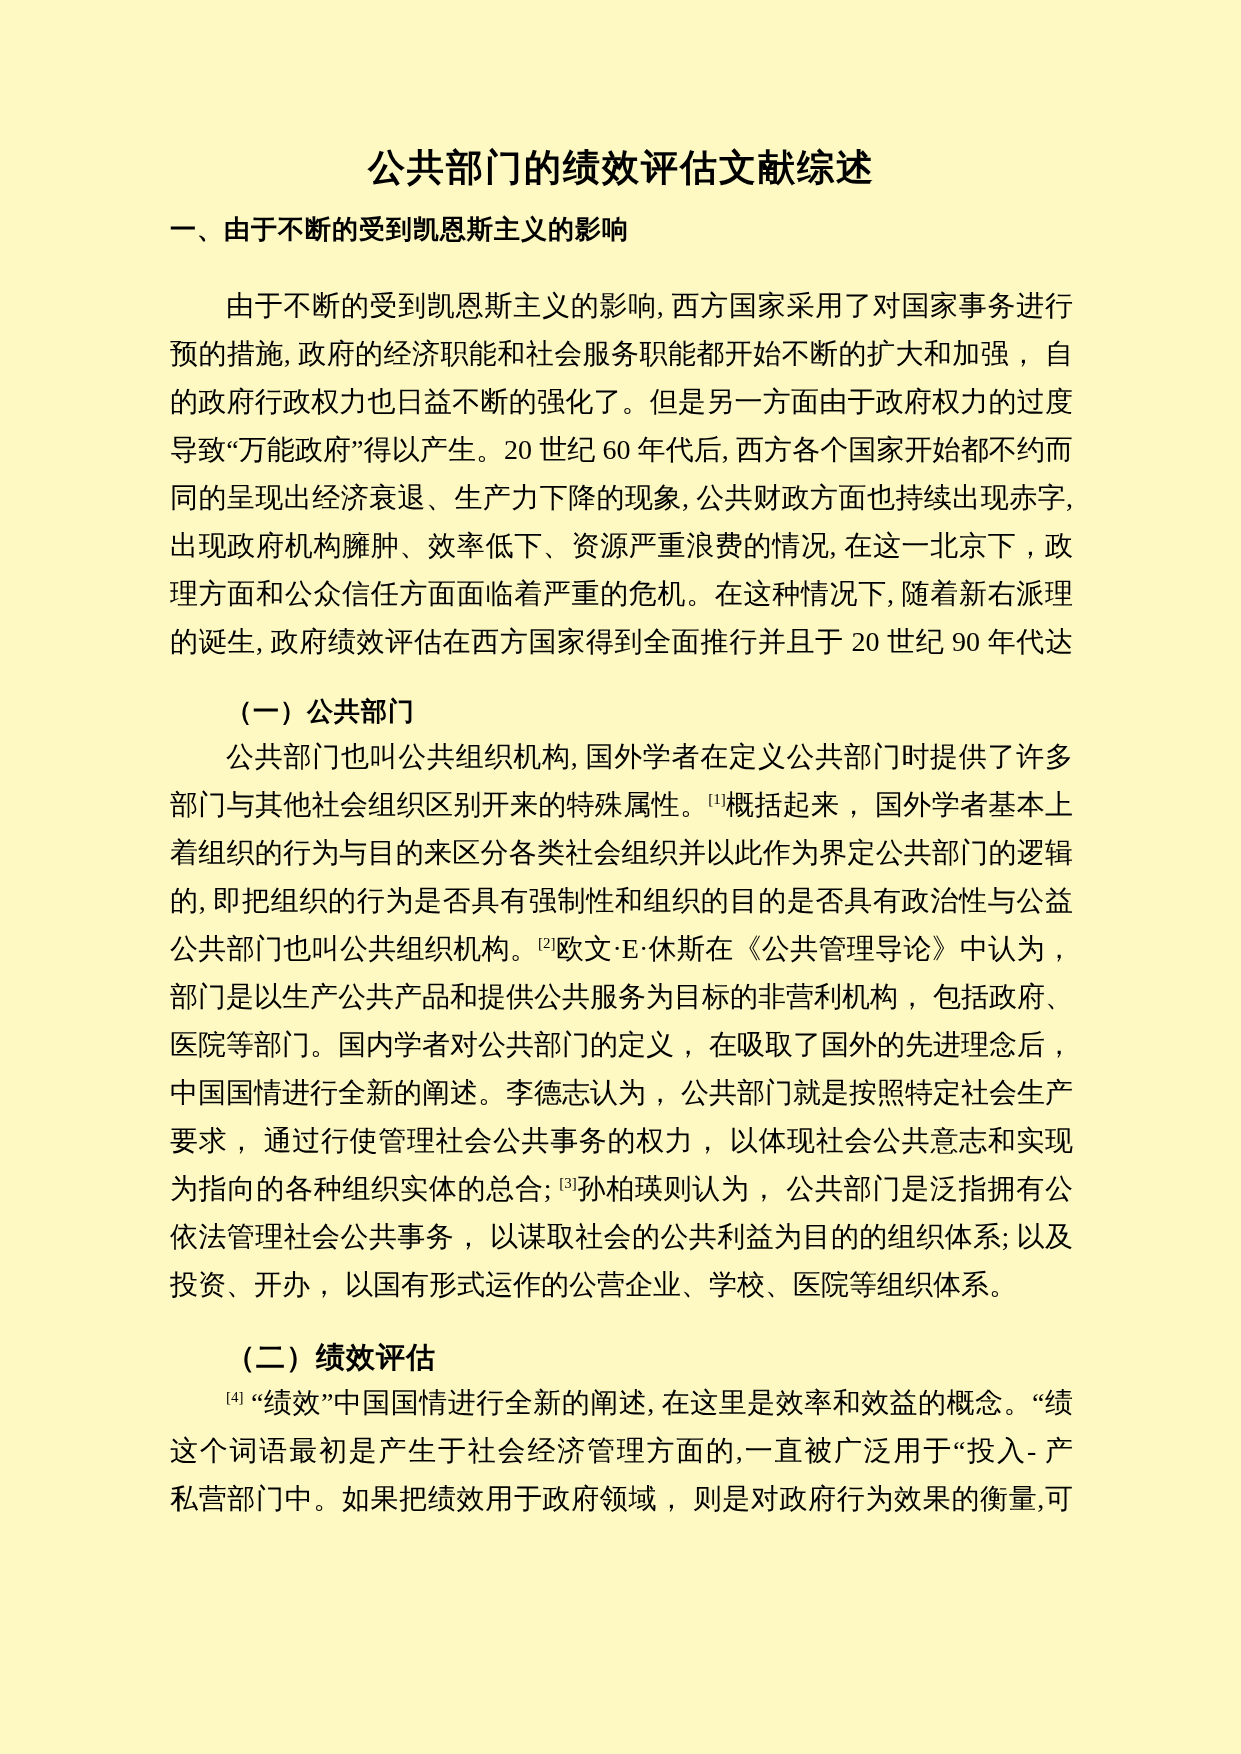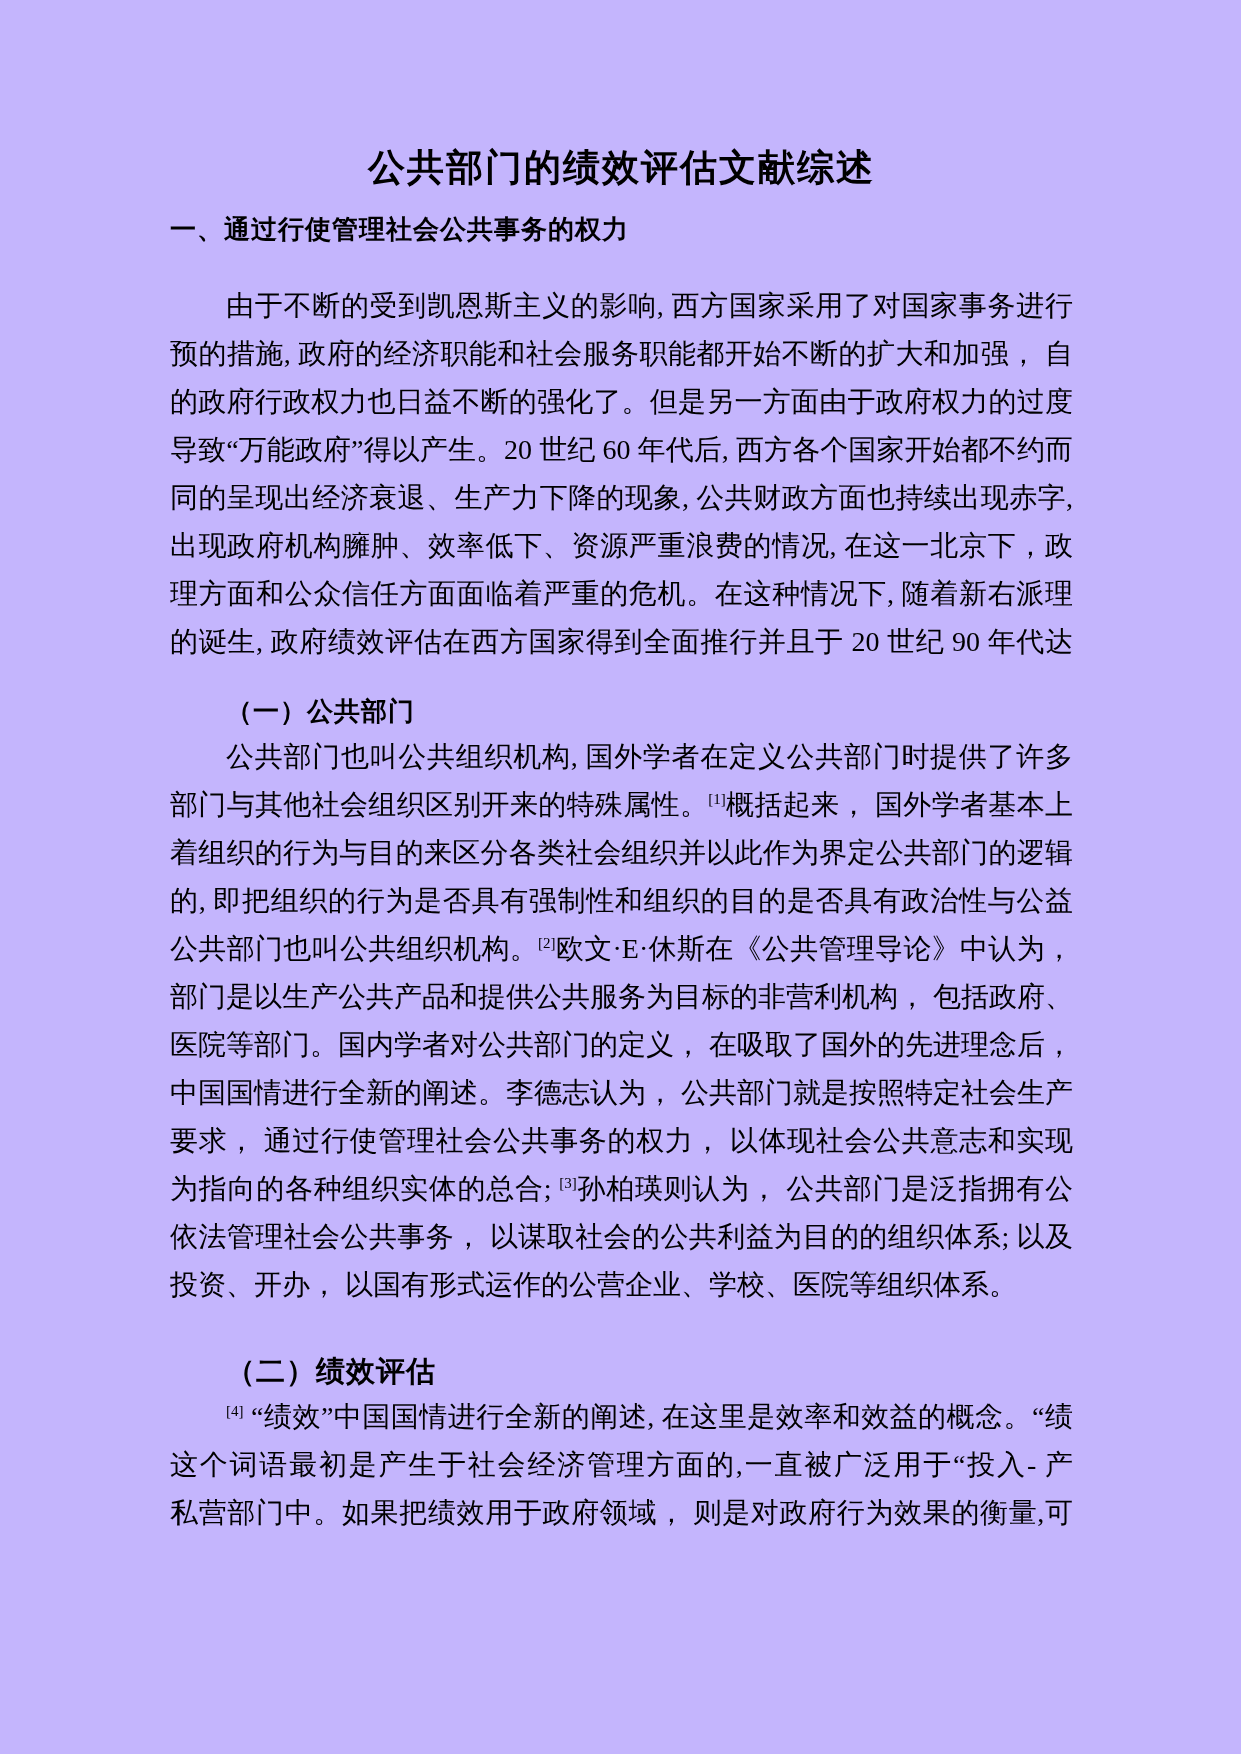--- a/index.html
+++ b/index.html
@@ -7,7 +7,7 @@
     position: relative;
     width: 1241px;
     height: 1754px;
-    background: #c4b5fd;
+    background: #fef9c3;
     color: #000000;
     font-family: "Liberation Serif", serif;
     box-sizing: border-box;

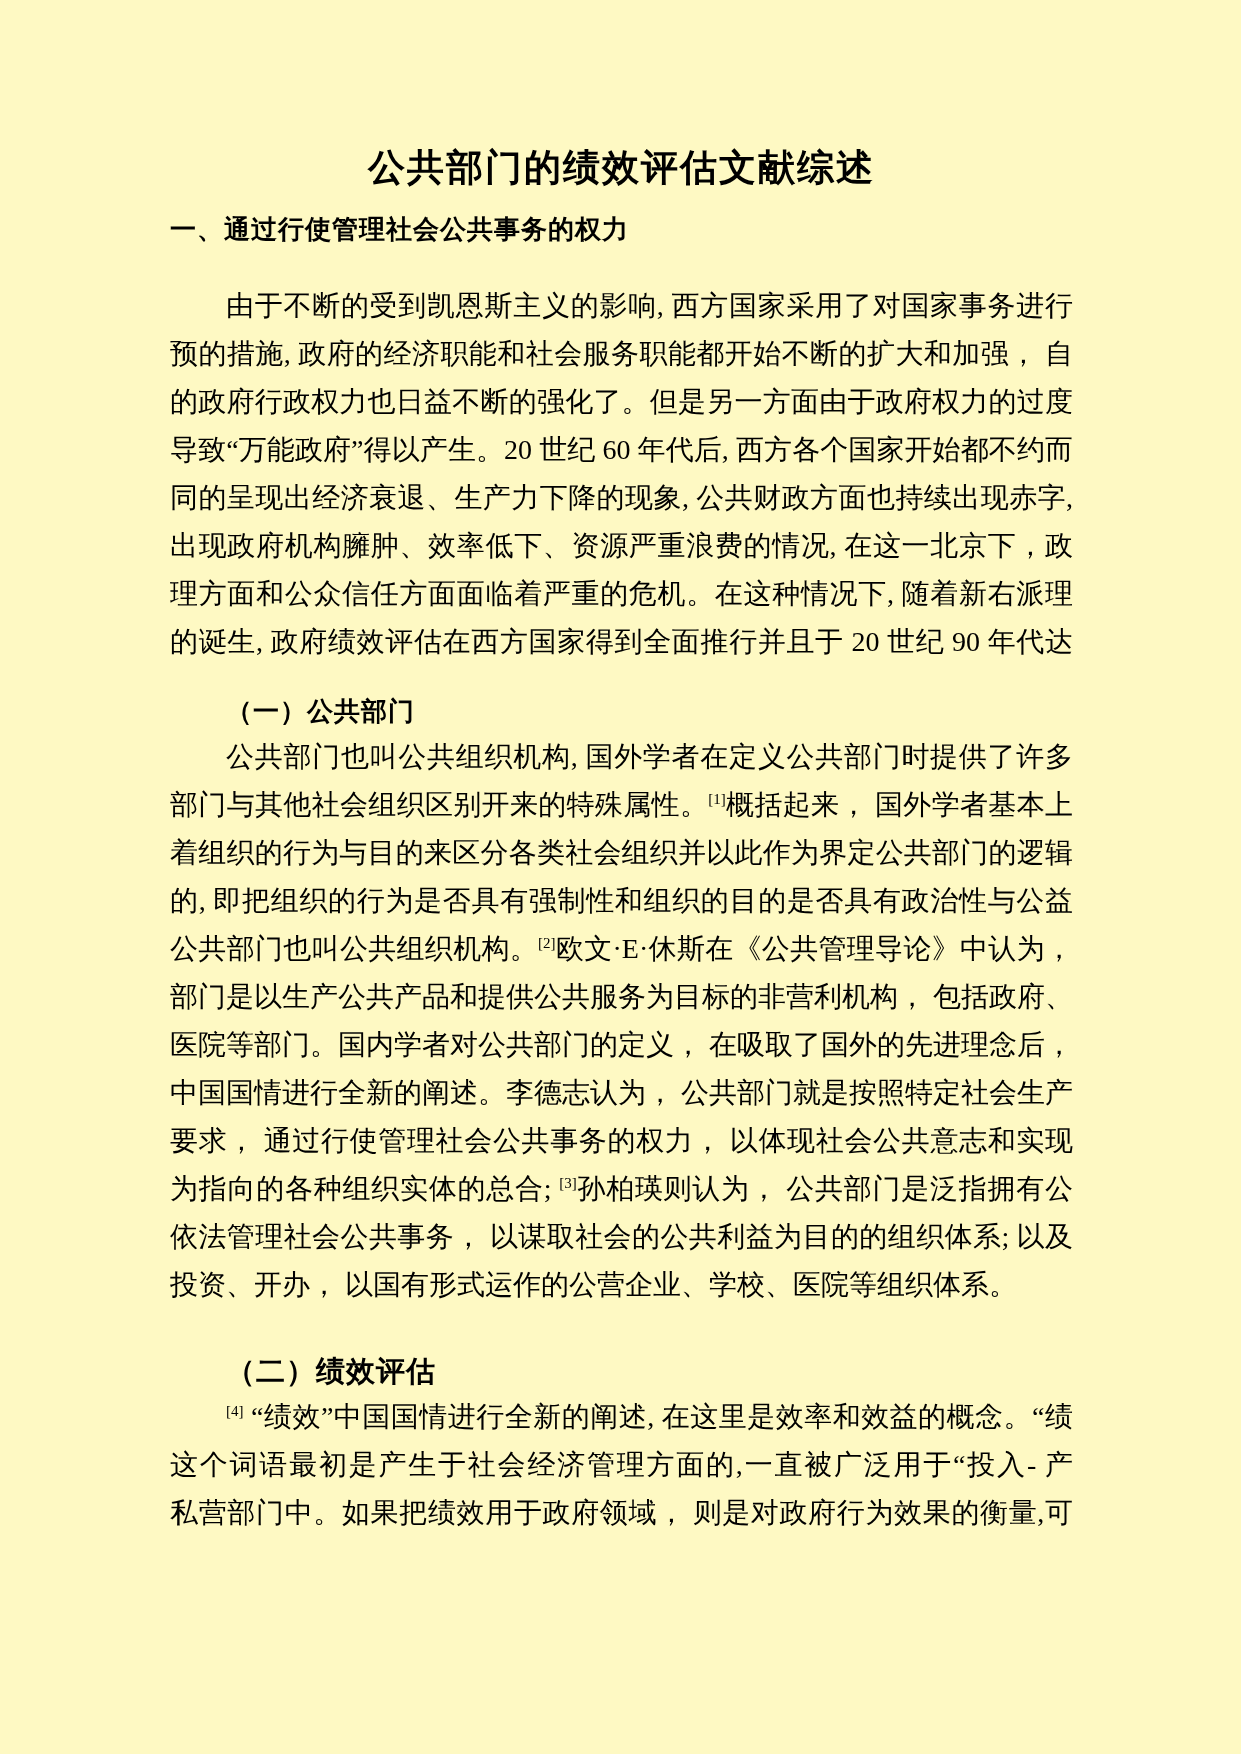--- a/index.html
+++ b/index.html
@@ -80,7 +80,7 @@
   <div class="content">
     <div class="doc-title">公共部门的绩效评估文献综述</div>
     <div>
-        <div class="heading level-1">一、通过行使管理社会公共事务的权力</div>
+        <div class="heading level-1">一、由于不断的受到凯恩斯主义的影响</div>
         <div class="paragraph">
           <div class="para-line indent"><span class="seg">由于不断的受到凯恩斯主义的影响, 西方国家采用了对国家事务进行积极干</span></div>
           <div class="para-line"><span class="seg">预的措施, 政府的经济职能和社会服务职能都开始不断的扩大和加强， 自然而然</span></div>

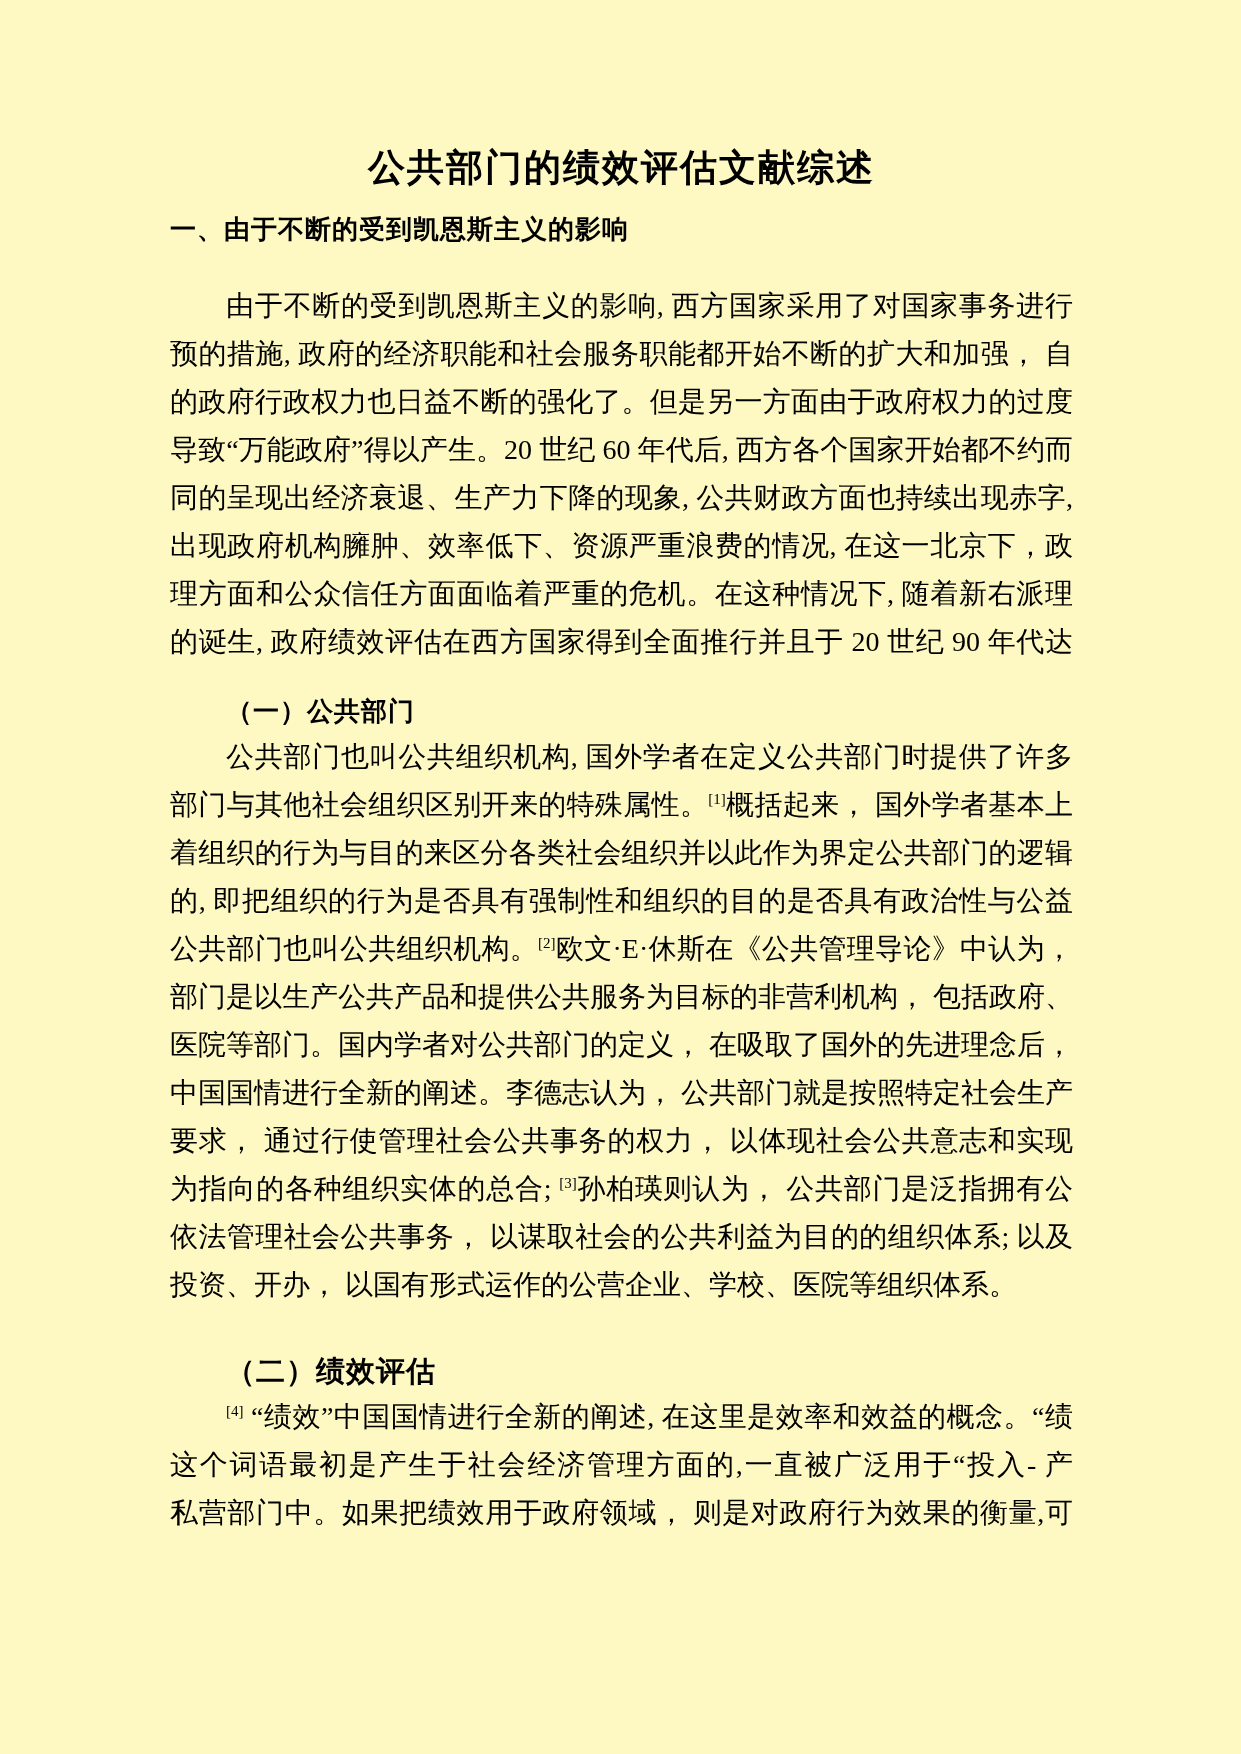--- a/index.html
+++ b/index.html
@@ -47,7 +47,7 @@
   }
   .heading.level-2.large {
     font-size: 29px;
-    margin-top: 40px;
+    margin-top: 26px;
   }
   .paragraph {
     font-size: 28px;

